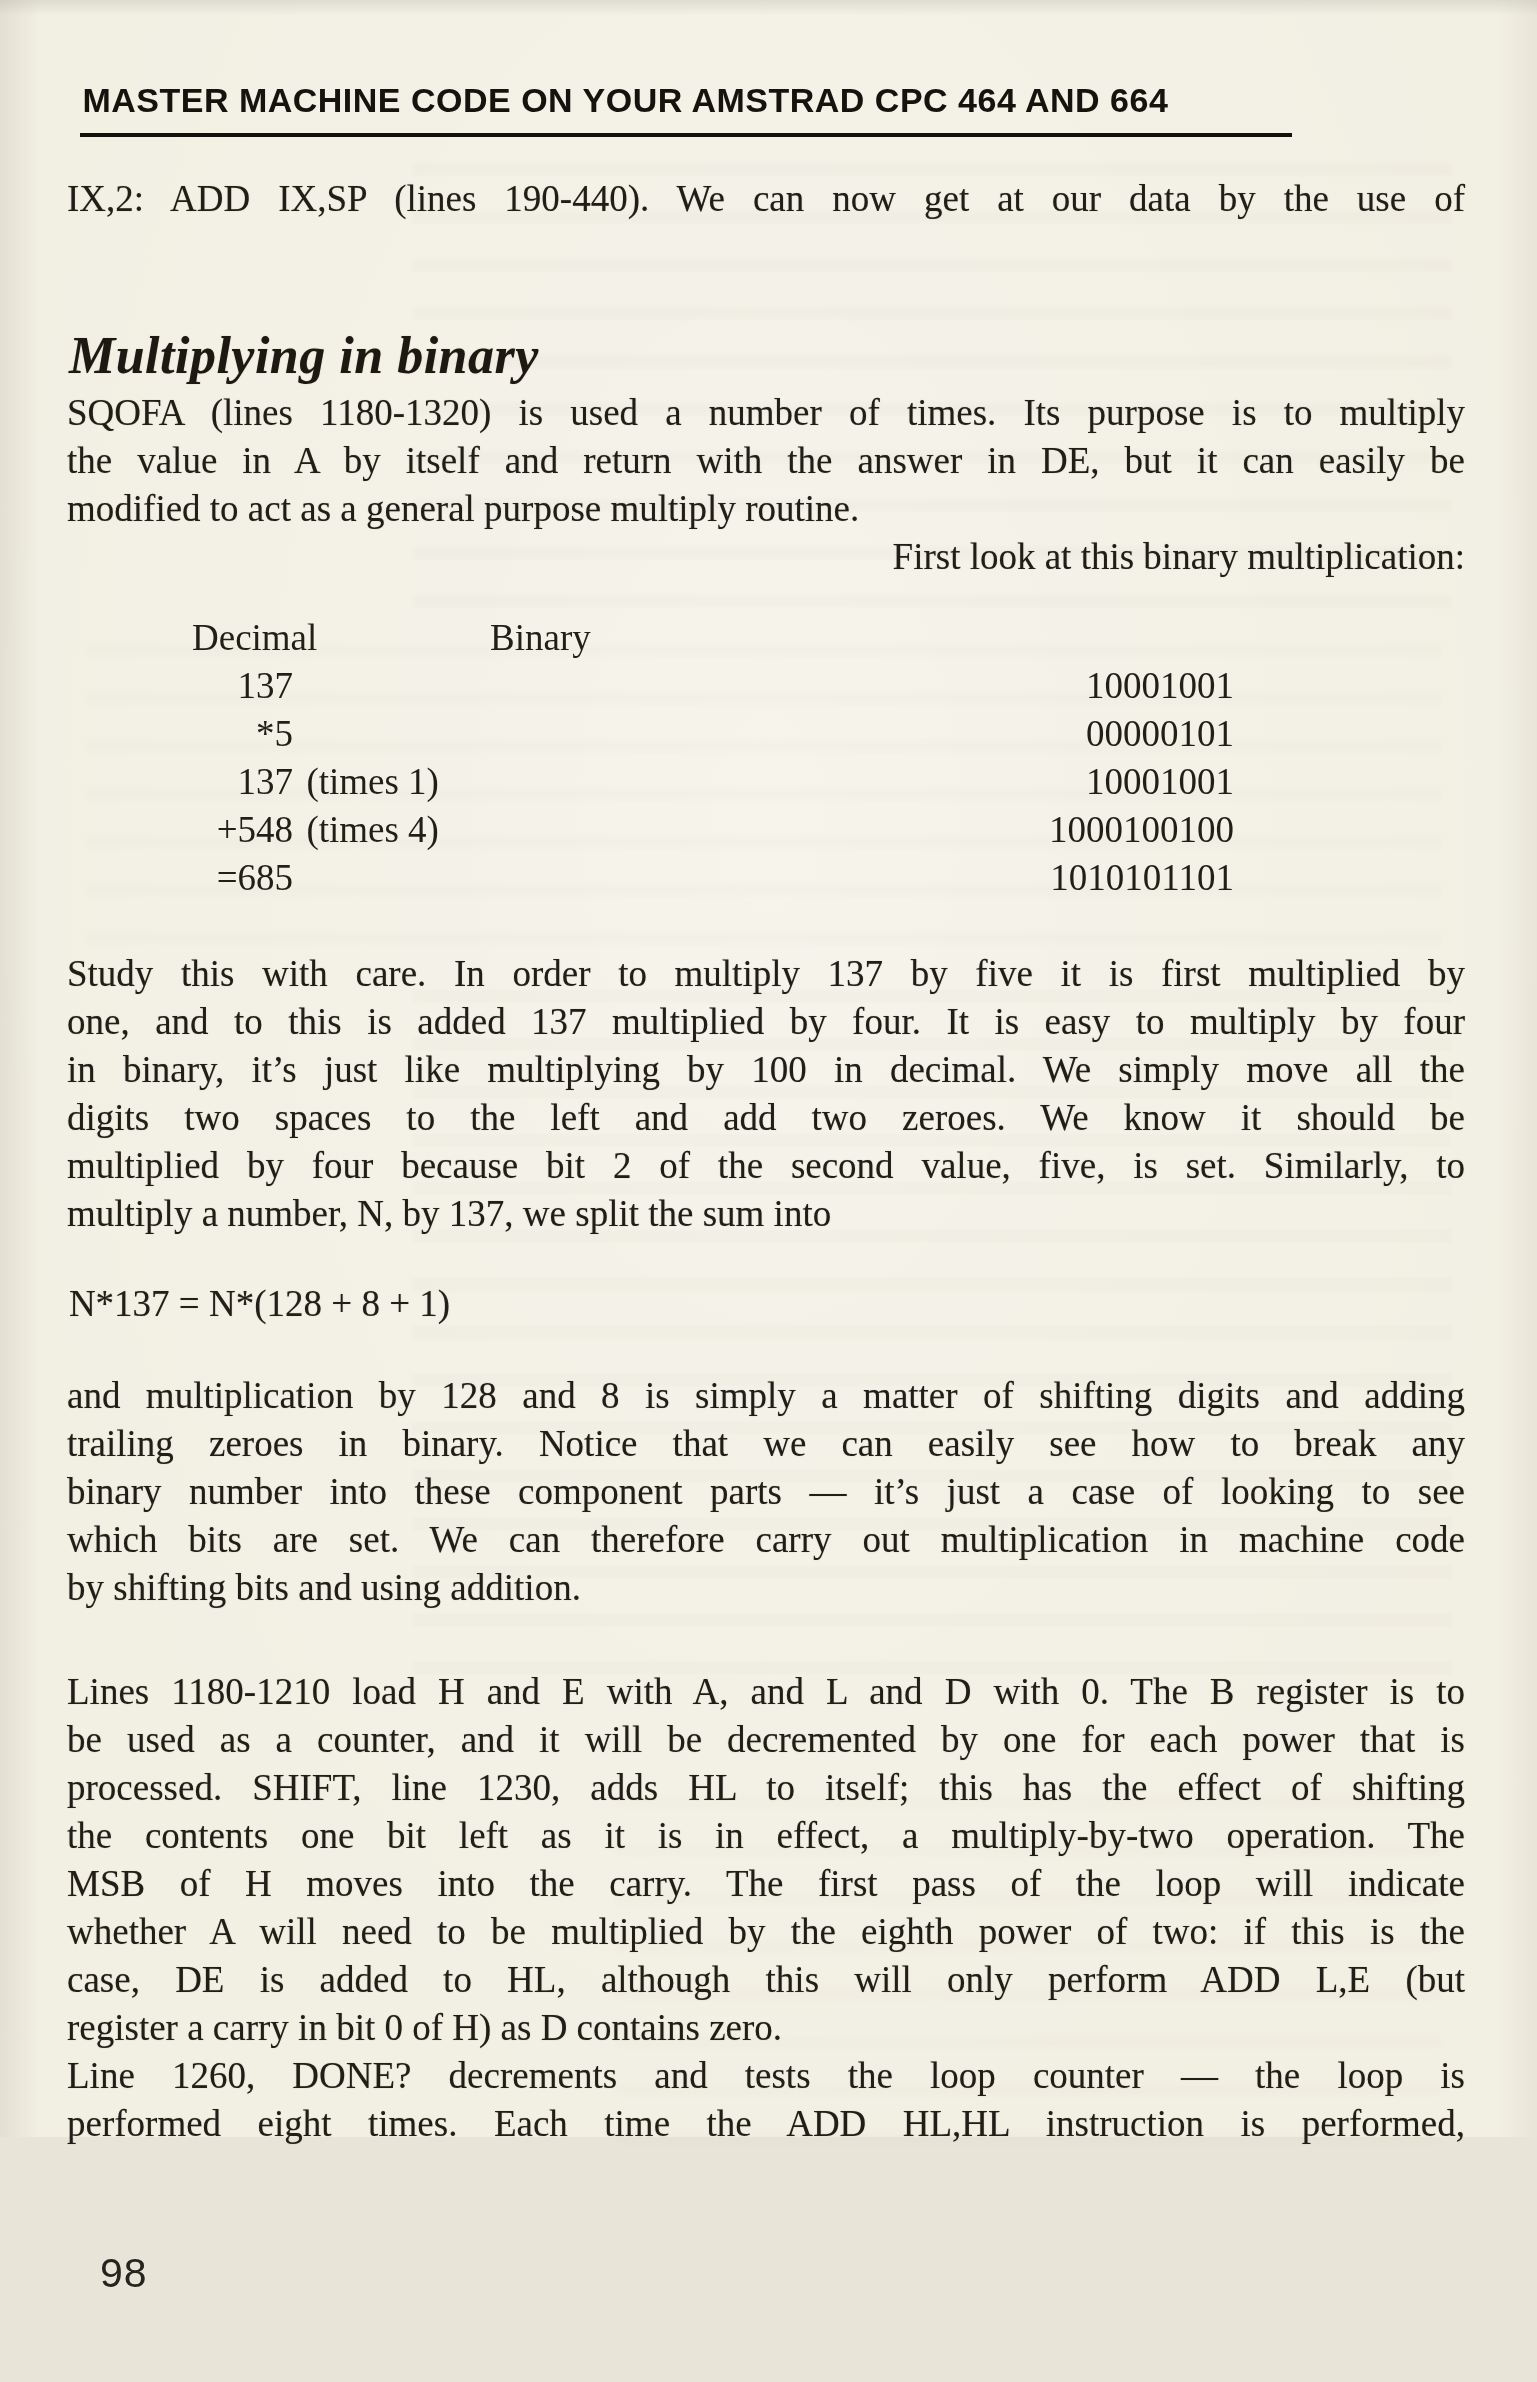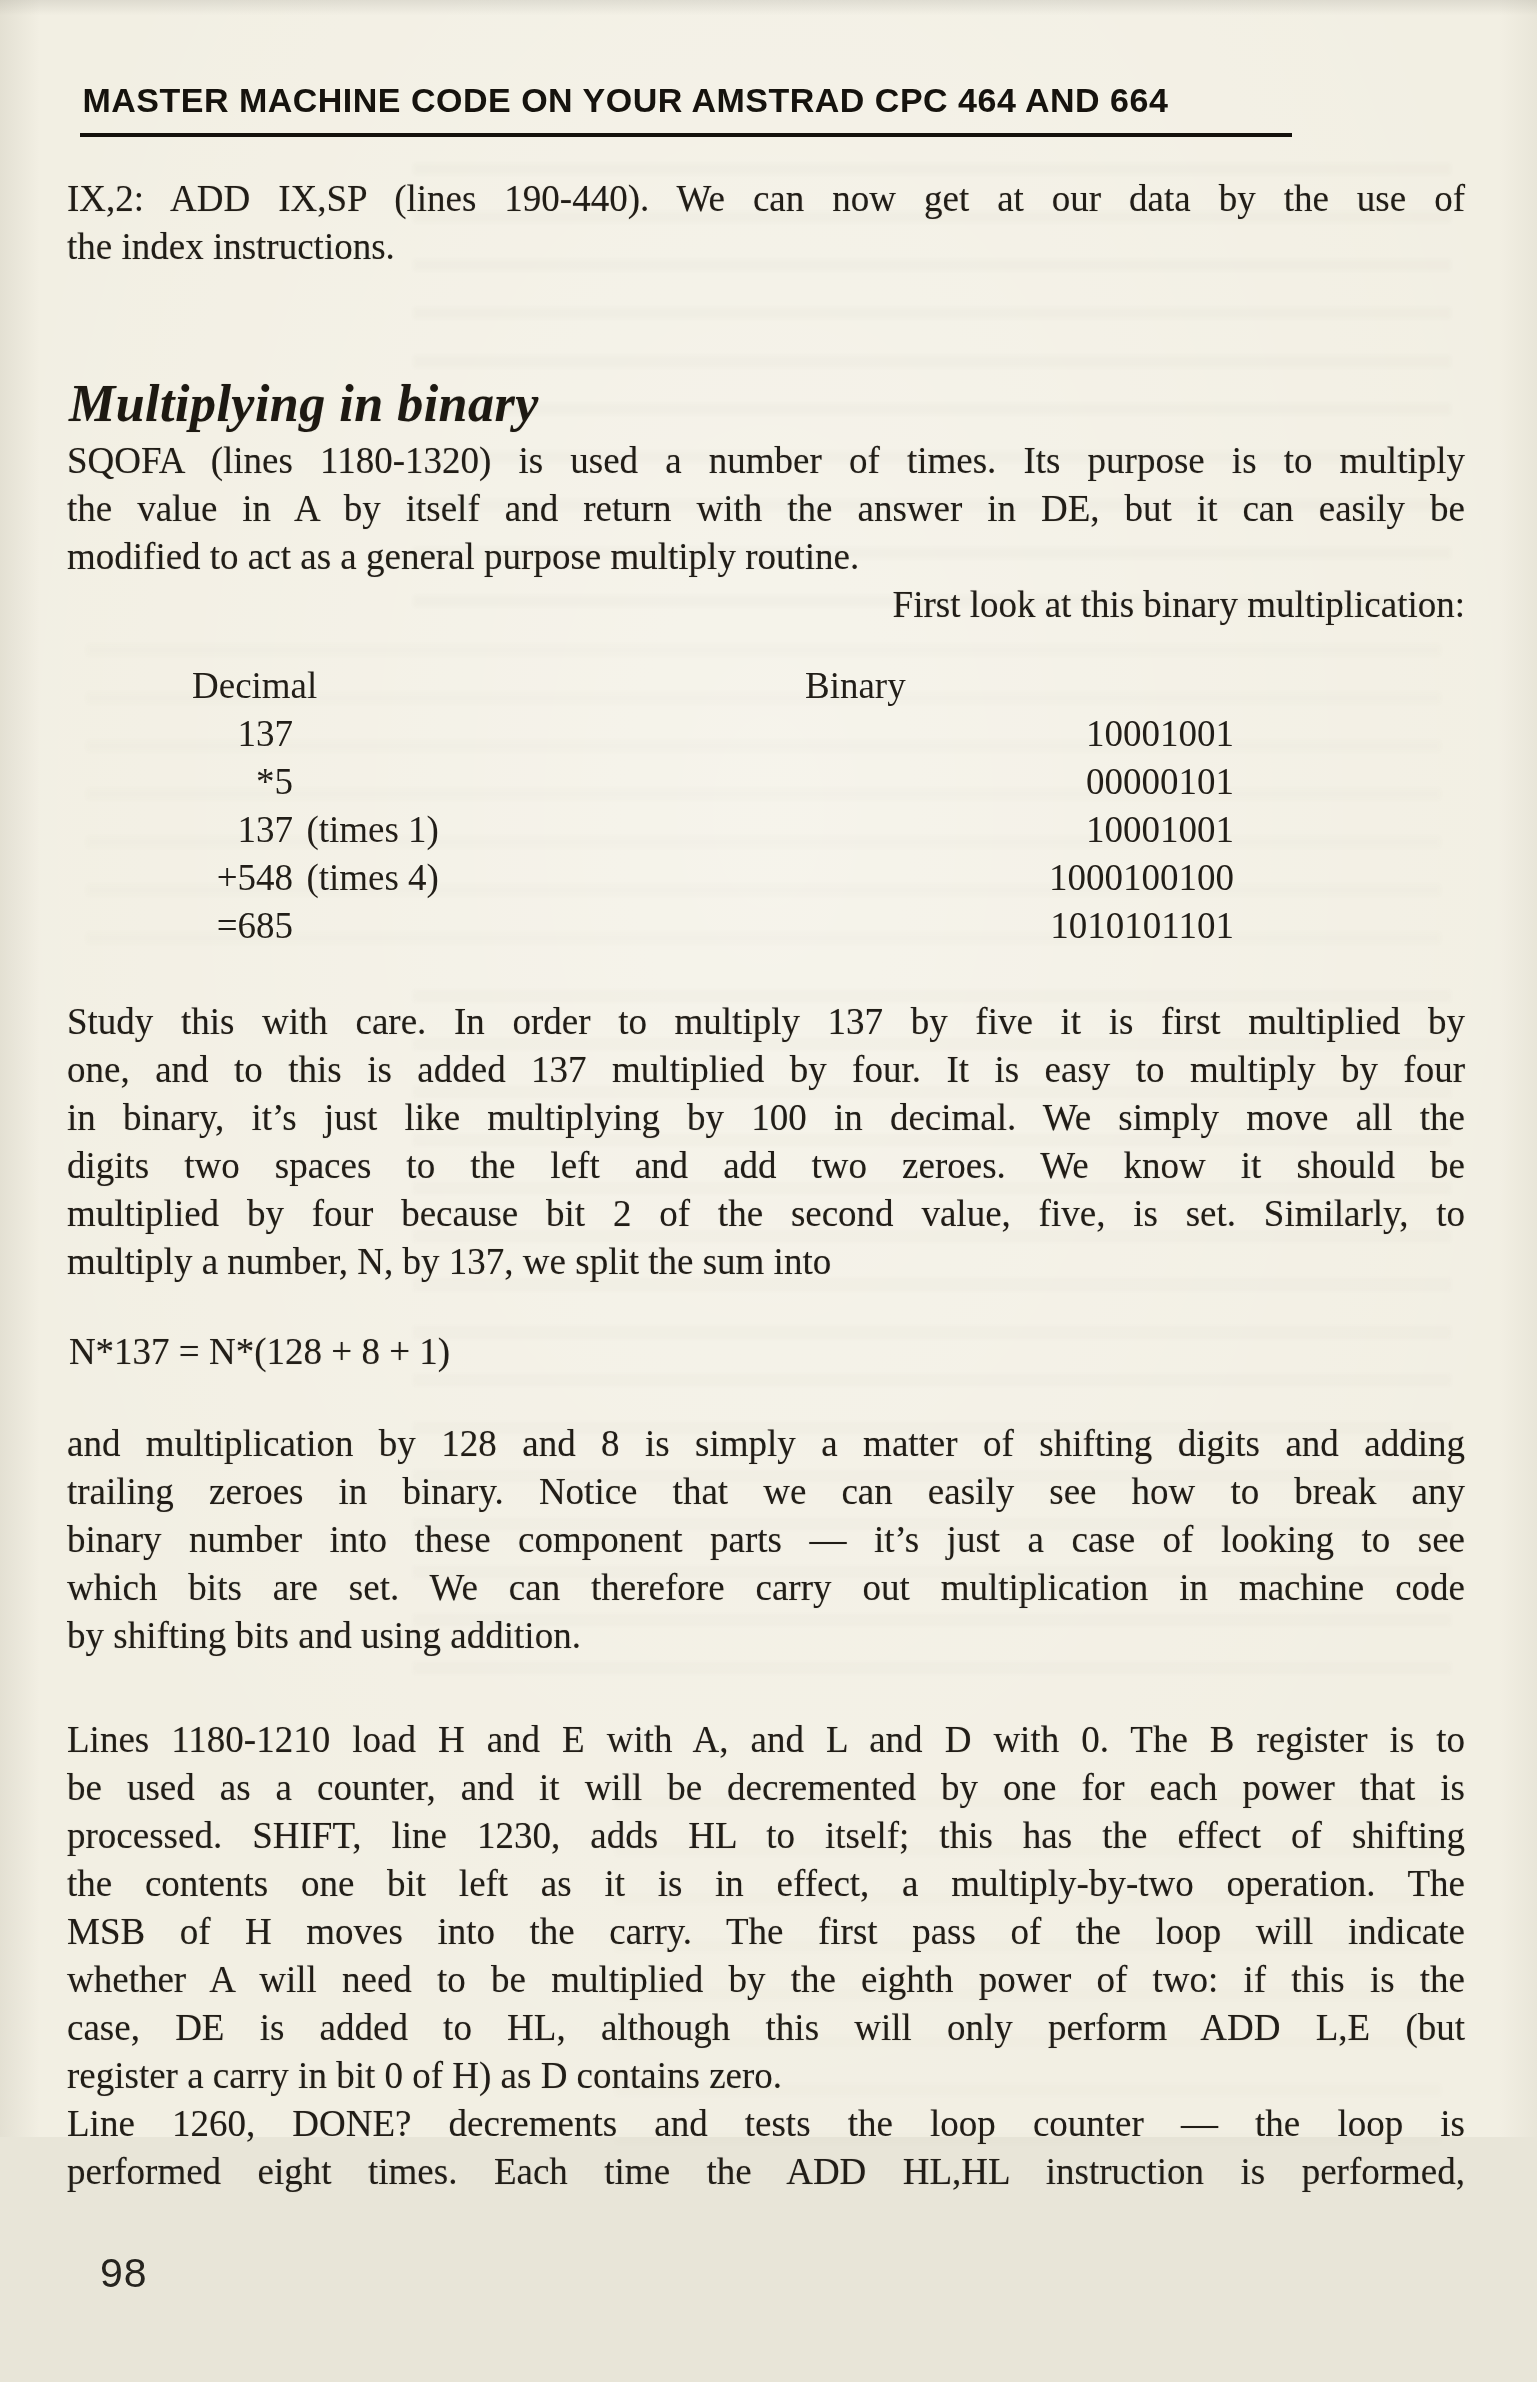--- a/index.html
+++ b/index.html
@@ -118,7 +118,6 @@
 
     <div class="bodytext" id="intro-paragraph">
         <div class="line">IX,2: ADD IX,SP (lines 190-440). We can now get at our data by the use of</div>
-        <div class="line last">the index instructions.</div>
       </div>
 
     <div class="section-heading">Multiplying in binary</div>

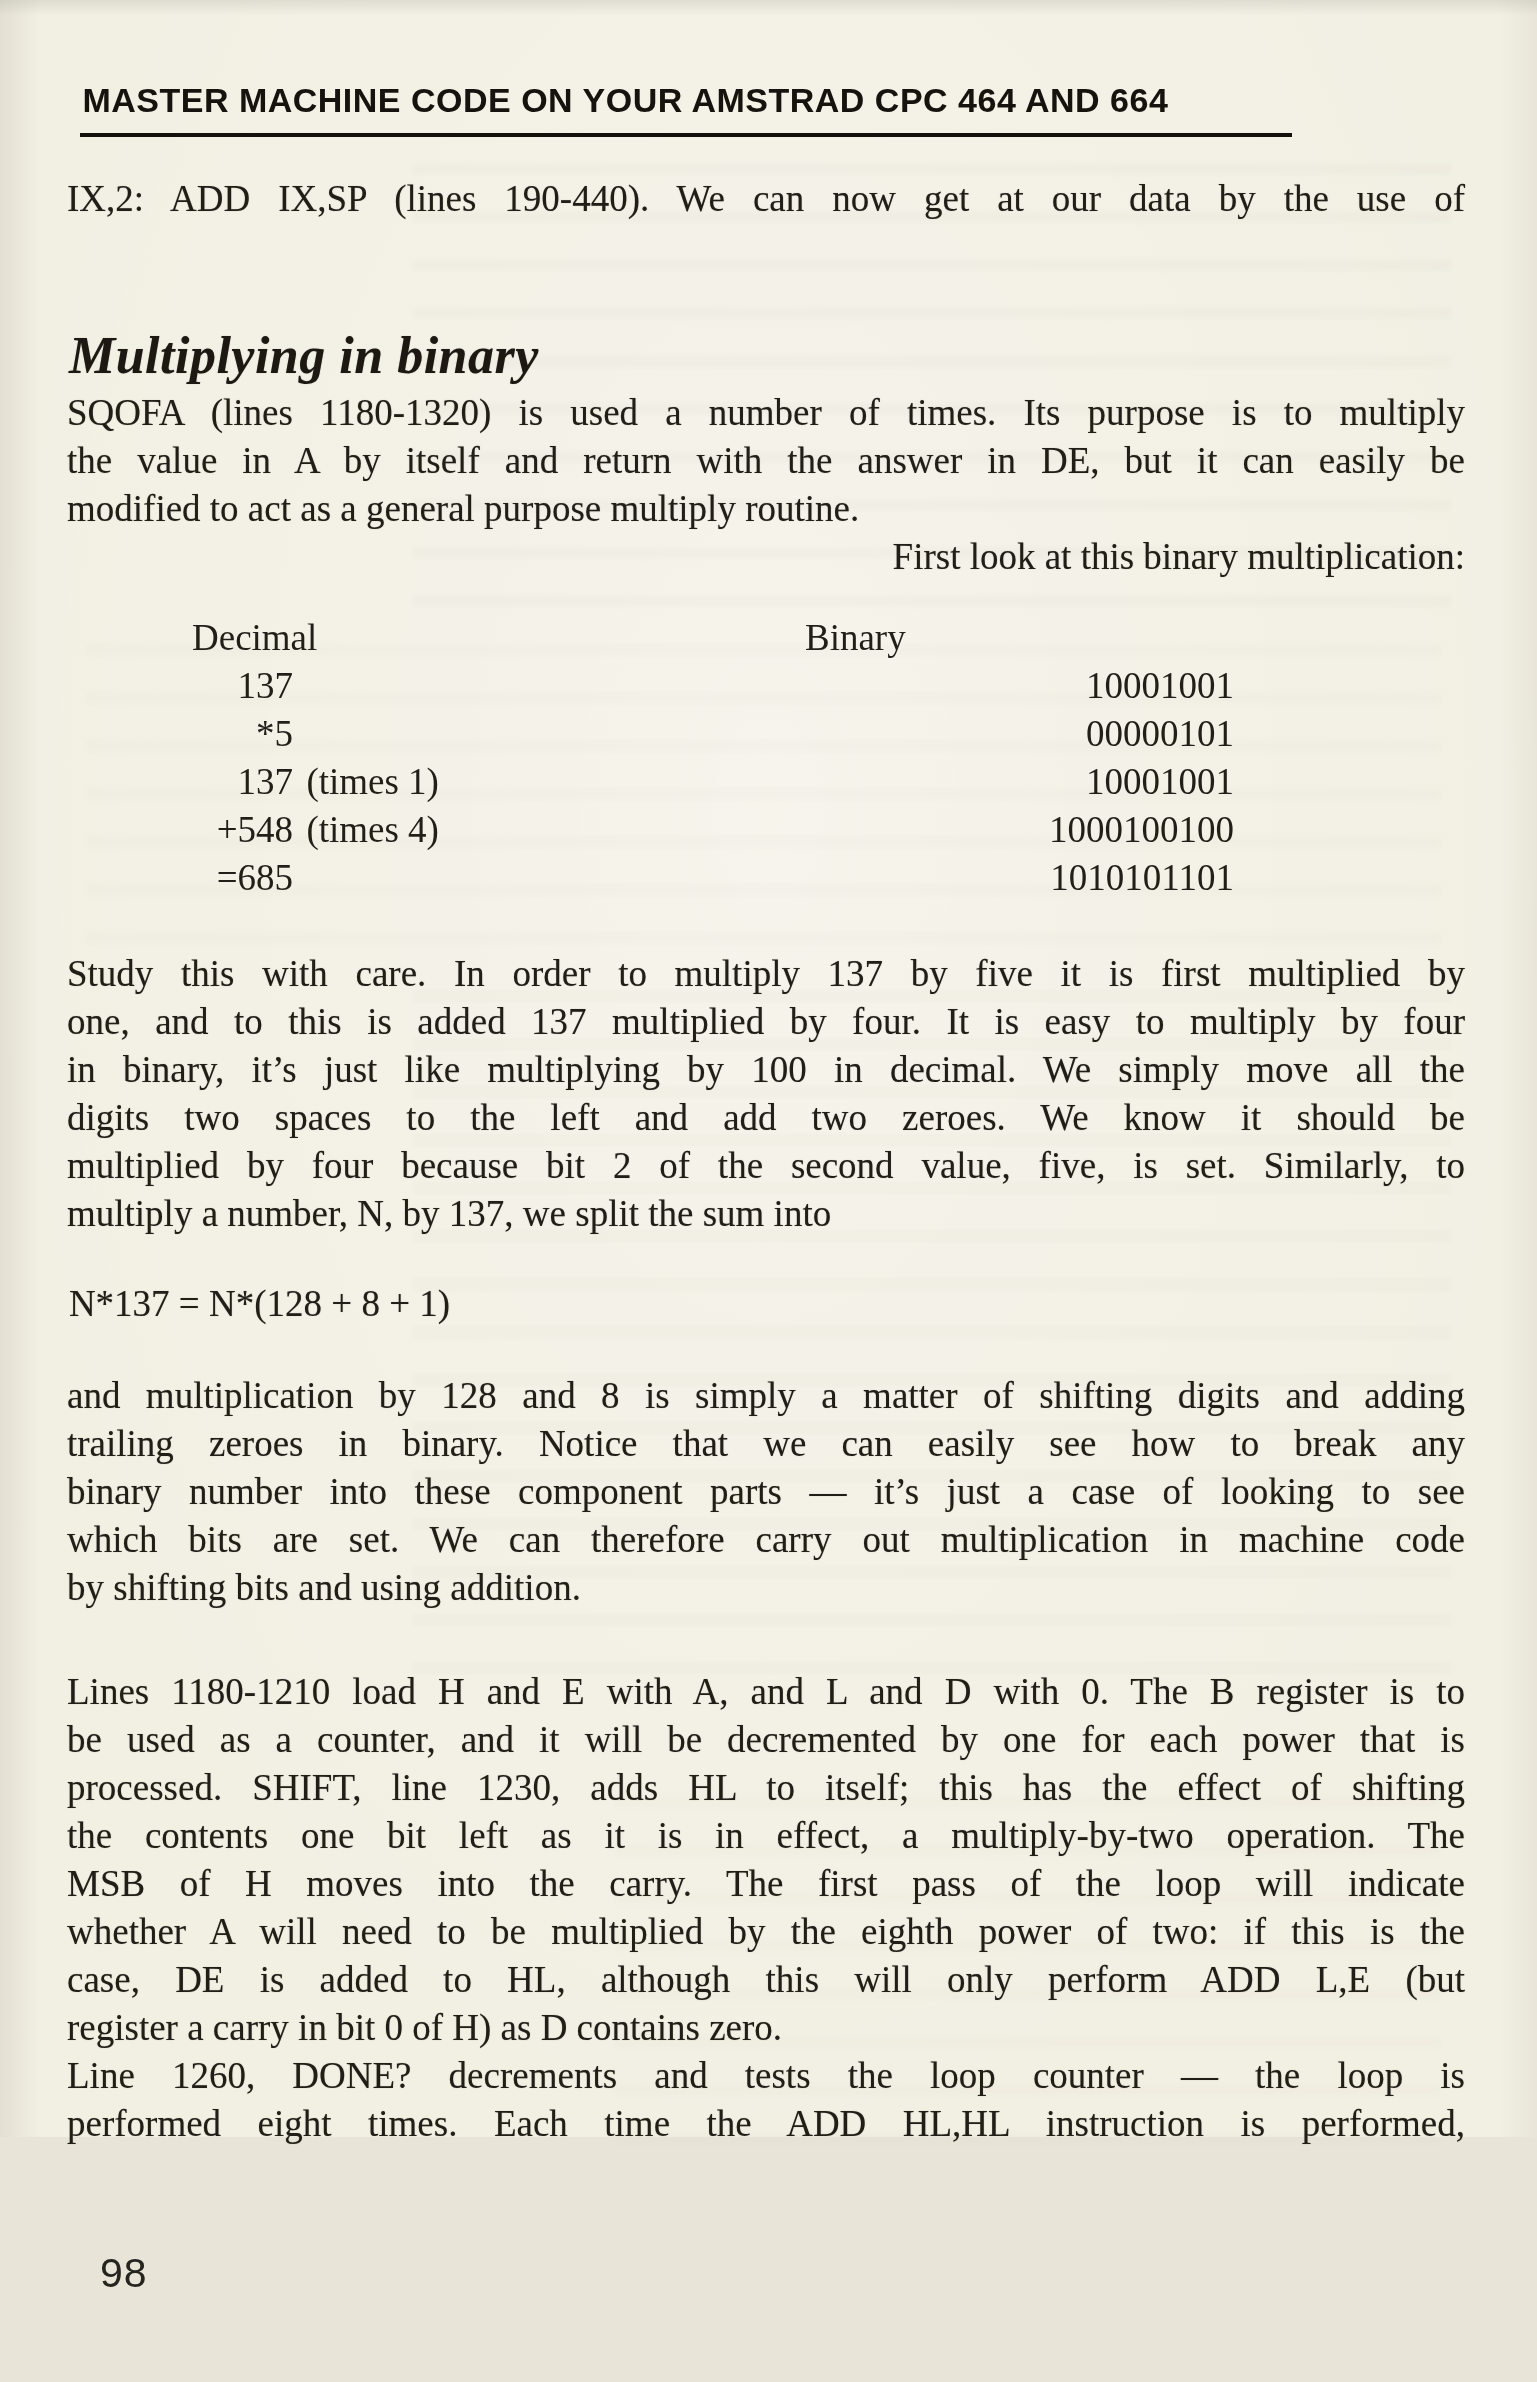--- a/index.html
+++ b/index.html
@@ -79,7 +79,7 @@
   .dec-num { width: 226px; text-align: right; }
   .dec-annot { margin-left: 13.4px; white-space: nowrap; }
   .bin-cell { flex: 1; text-align: right; }
-  .bin-head { flex: 1; text-align: center; padding-right: 13.4px; }
+  .bin-head { flex: 1; text-align: left; padding-right: 13.4px; }
 
   #study-paragraph { margin-top: 46px; }
 

